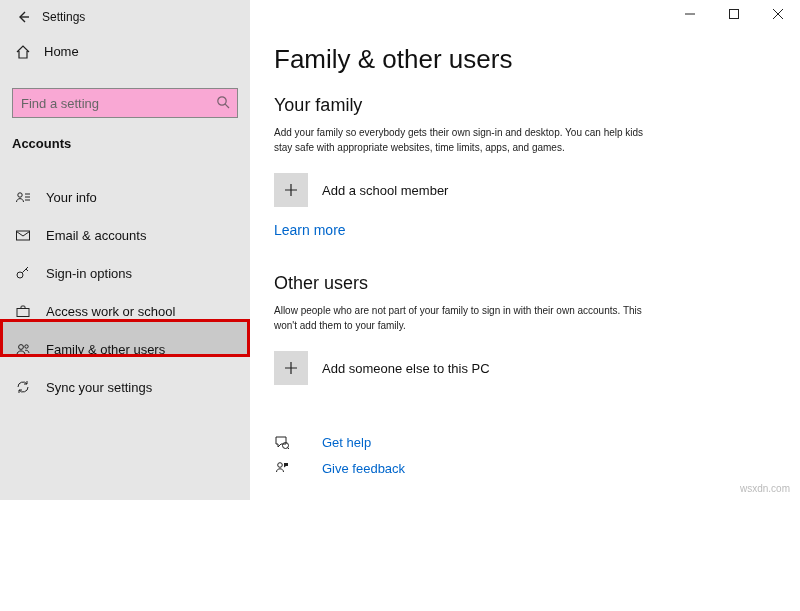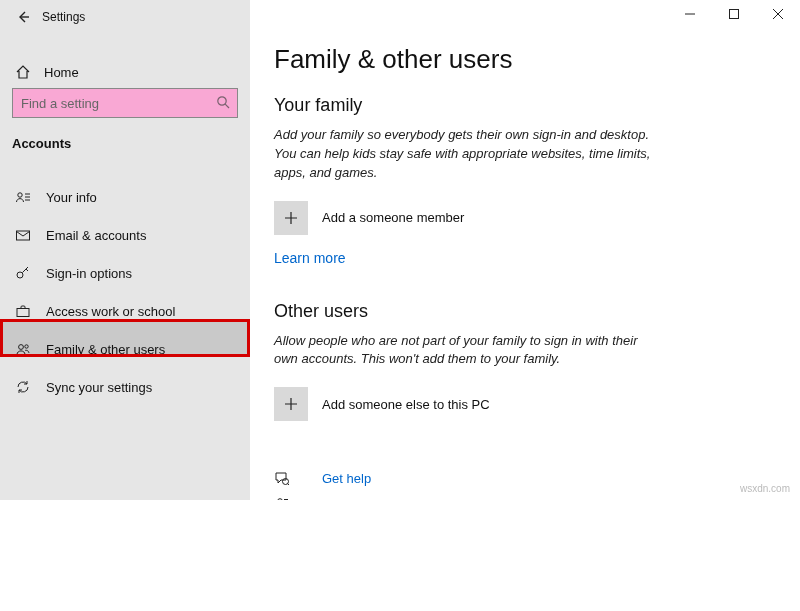--- a/index.html
+++ b/index.html
@@ -12,7 +12,7 @@
   .back-btn { width: 30px; height: 30px; display: flex; align-items: center; justify-content: center; cursor: default; }
   .titlebar-title { font-size: 12px; margin-left: 4px; color: #111; }
 
-  .home-row { display: flex; align-items: flex-end; height: 36px; padding: 0 14px; margin-top: 10px; cursor: default; }
+  .home-row { display: flex; align-items: flex-start; height: 36px; padding: 0 14px; margin-top: 10px; cursor: default; }
   .home-row .icon { width: 18px; display: flex; justify-content: center; }
   .home-row .lbl { margin-left: 12px; font-size: 13px; color: #111; }
 

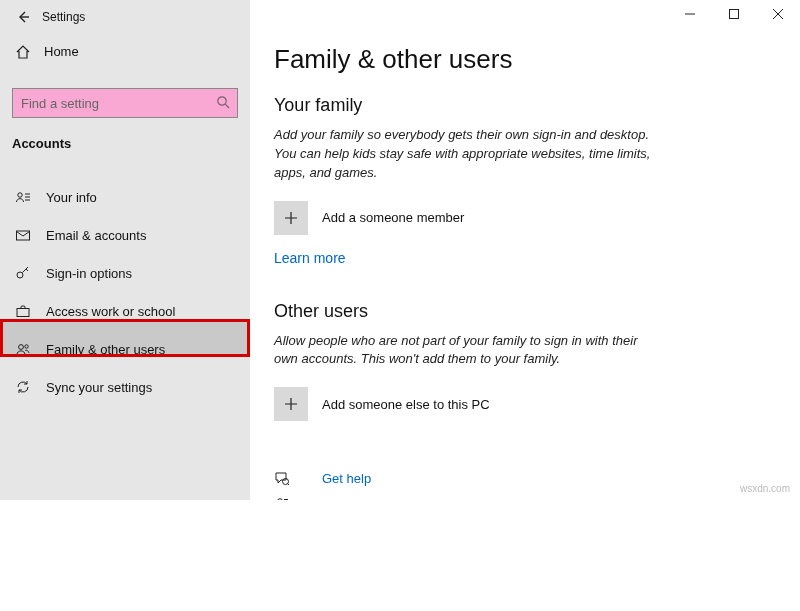--- a/index.html
+++ b/index.html
@@ -38,7 +38,7 @@
 
   .page-title { font-size: 26px; font-weight: 400; color: #111; margin-top: 44px; margin-bottom: 20px; }
   .subhdr { font-size: 18px; font-weight: 400; color: #111; margin-bottom: 10px; }
-  .desc { font-size: 13px; color: #222; line-height: 1.45; max-width: 380px; margin-bottom: 18px; font-style: italic; }
+  .desc { font-size: 10px; color: #222; line-height: 1.45; max-width: 380px; margin-bottom: 18px; }
 
   .add-row { display: flex; align-items: center; margin-bottom: 14px; cursor: default; }
   .plus-box { width: 34px; height: 34px; background: #d9d9d9; display: flex; align-items: center; justify-content: center; margin-right: 14px; }

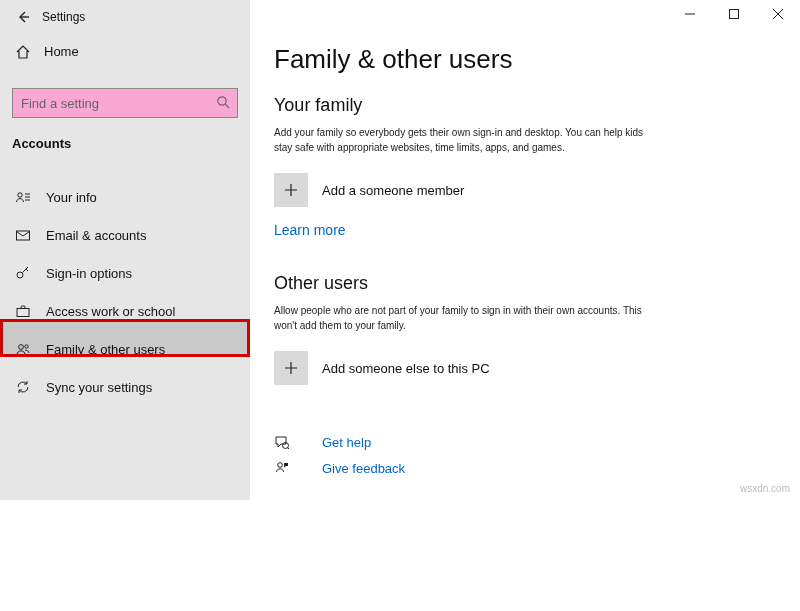--- a/index.html
+++ b/index.html
@@ -194,7 +194,7 @@
             <path d="M8 2v12M2 8h12" stroke="#222" stroke-width="1.2"></path>
           </svg>
       </div>
-      <span class="albl">Add a someone member</span>
+      <span class="albl">Add a school member</span>
     </div>
 
     <span class="link">Learn more</span>

